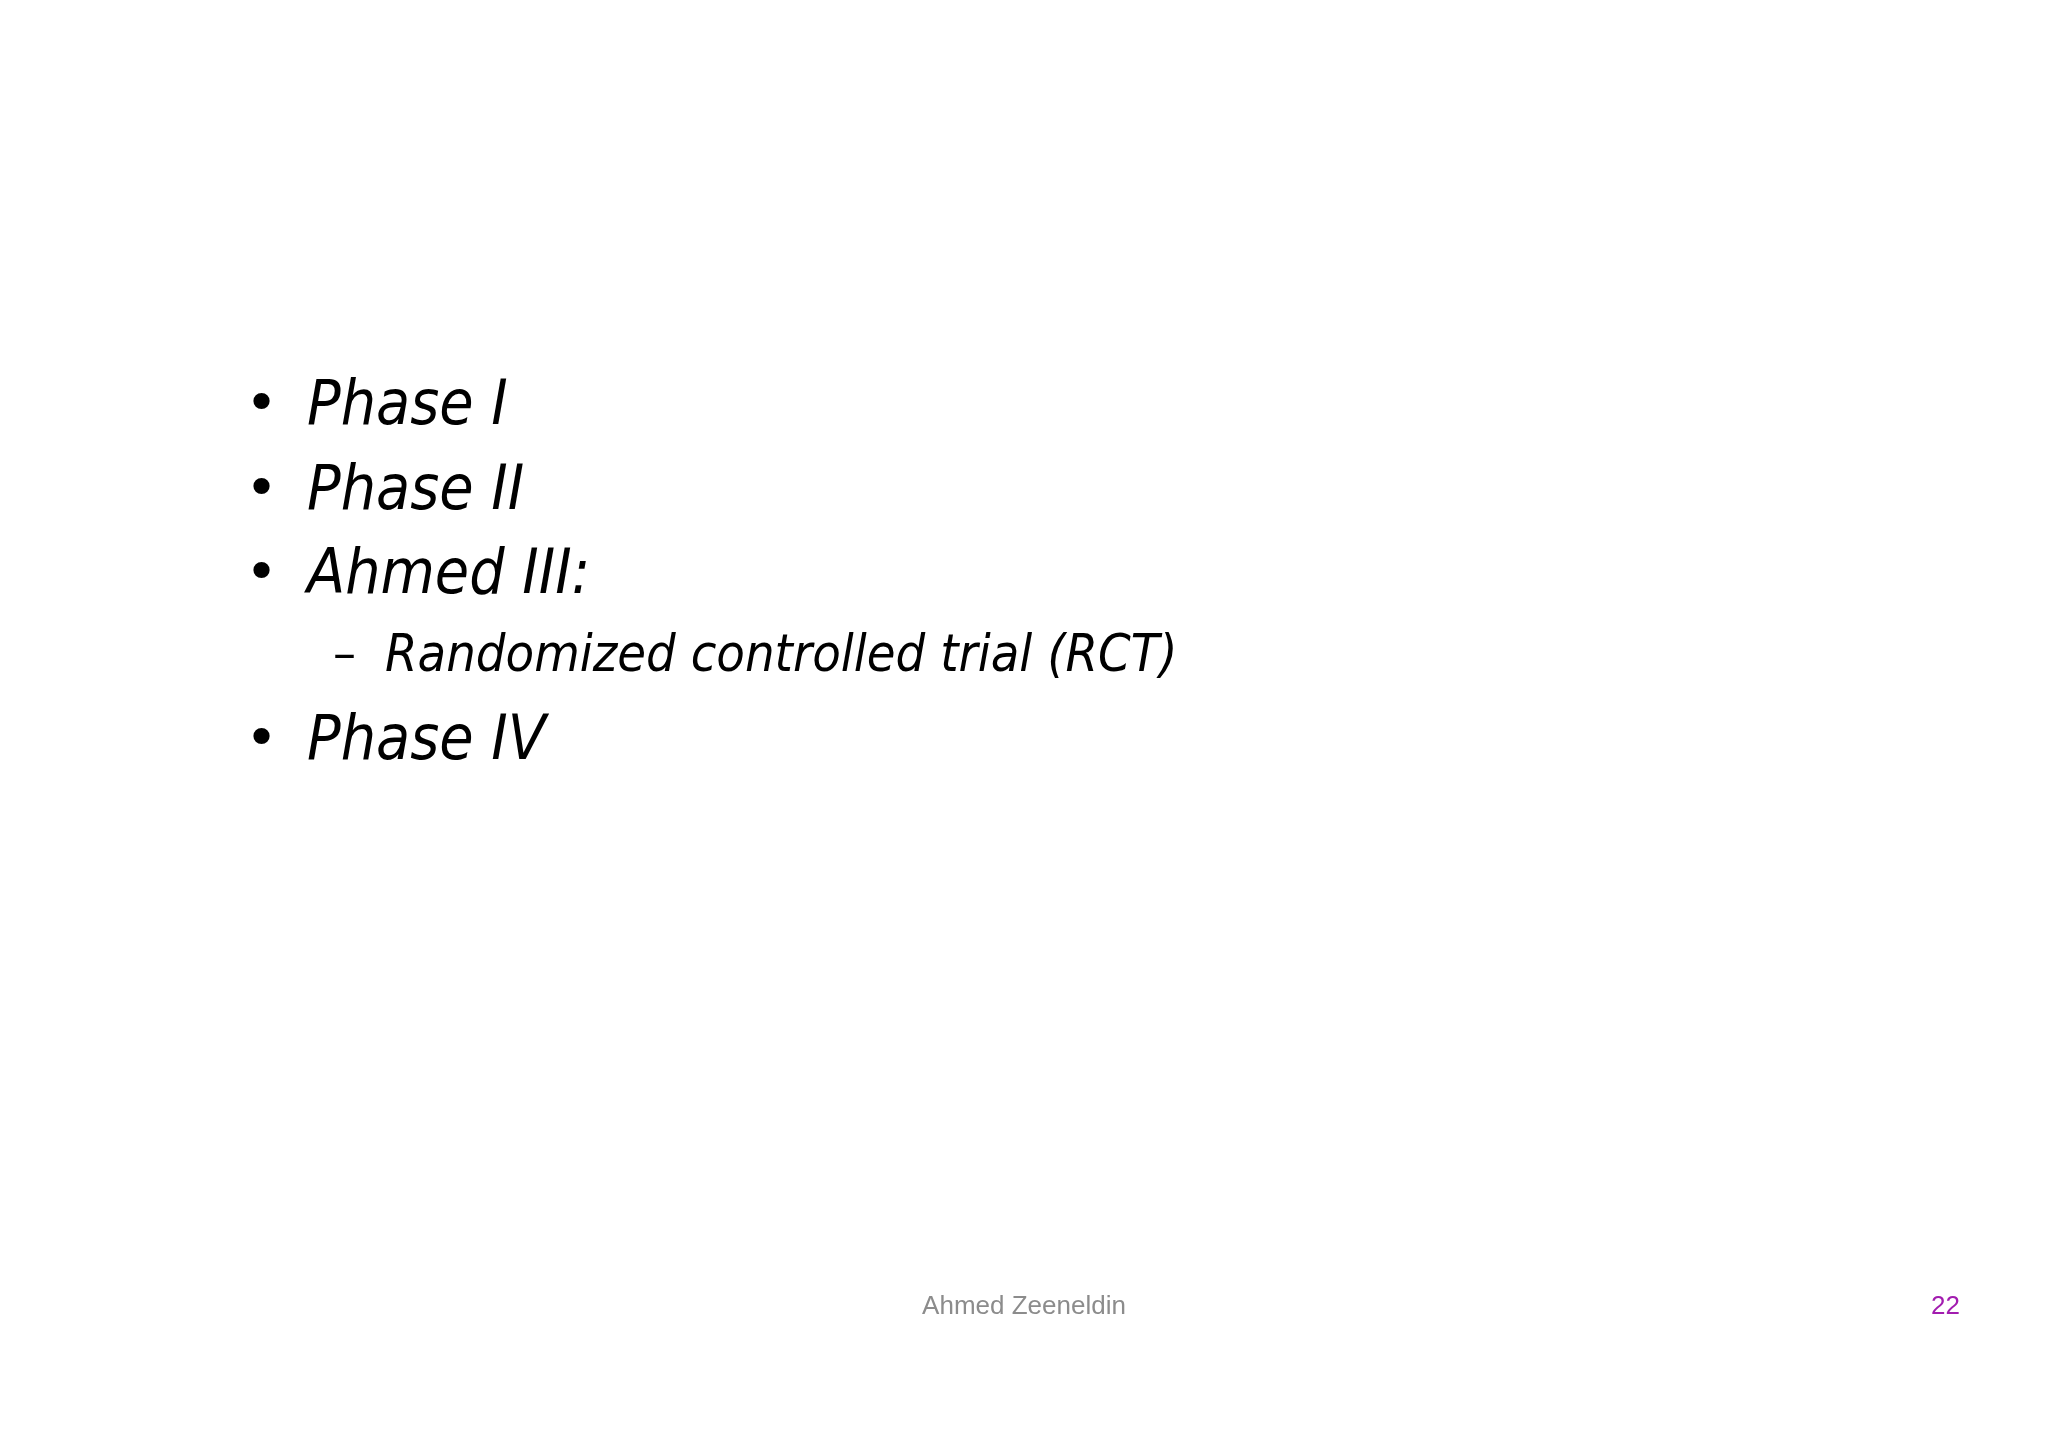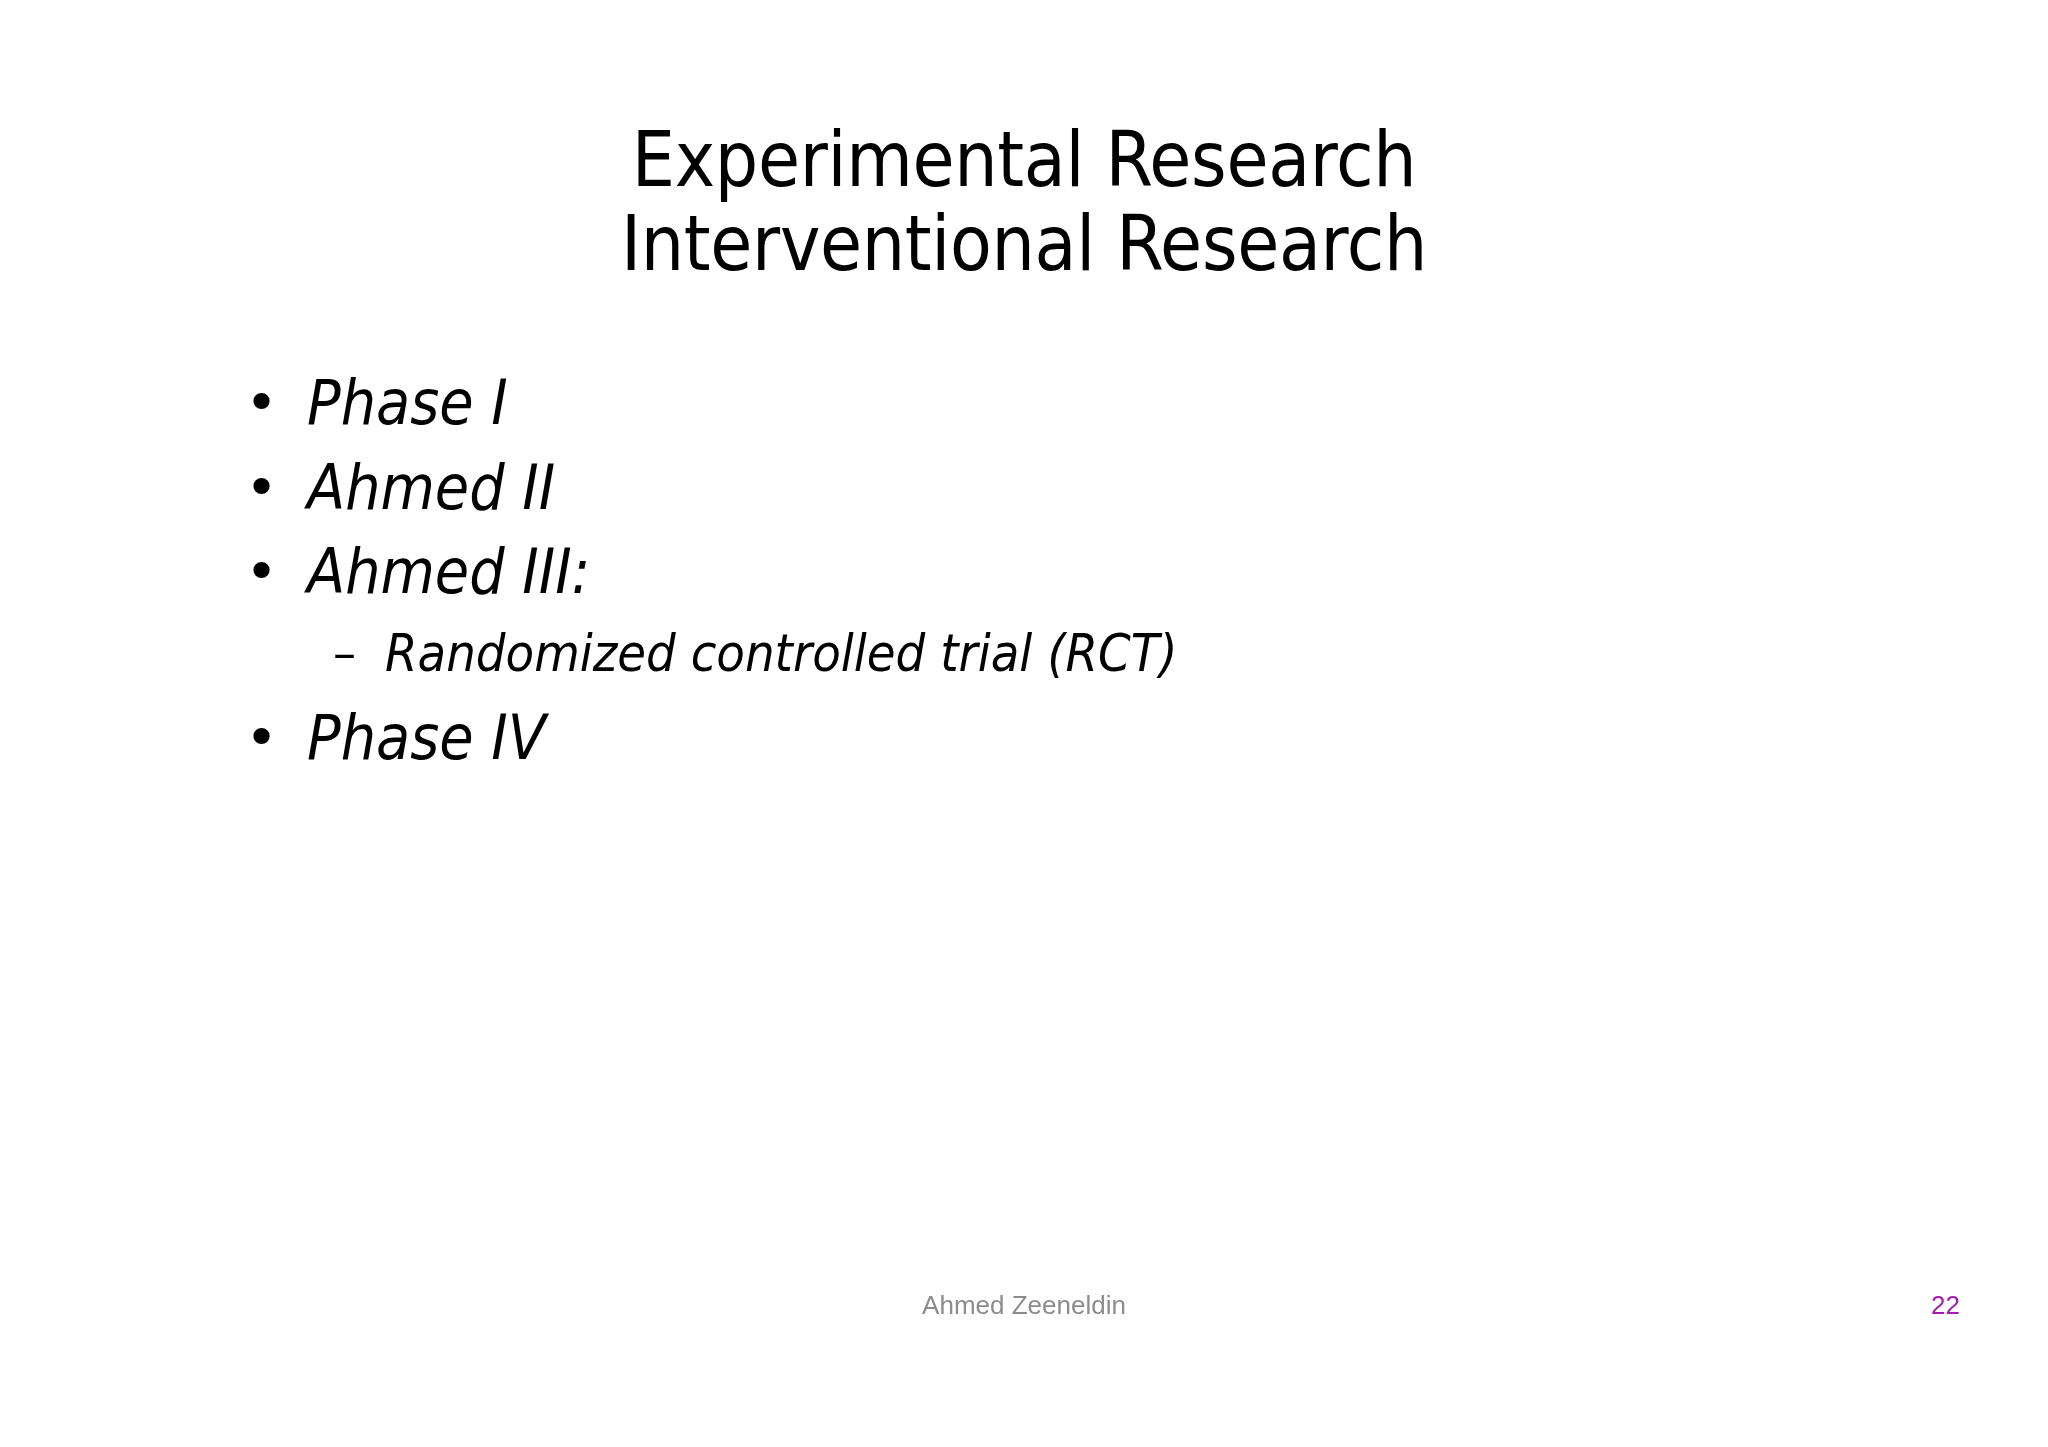--- a/index.html
+++ b/index.html
@@ -127,10 +127,6 @@
 
 <div id="slide">
 
-  <div class="title-block">
-    <span class="title-line">Experimental Research</span>
-    <span class="title-line">Interventional Research</span>
-  </div>
 
   <div class="body-block">
 

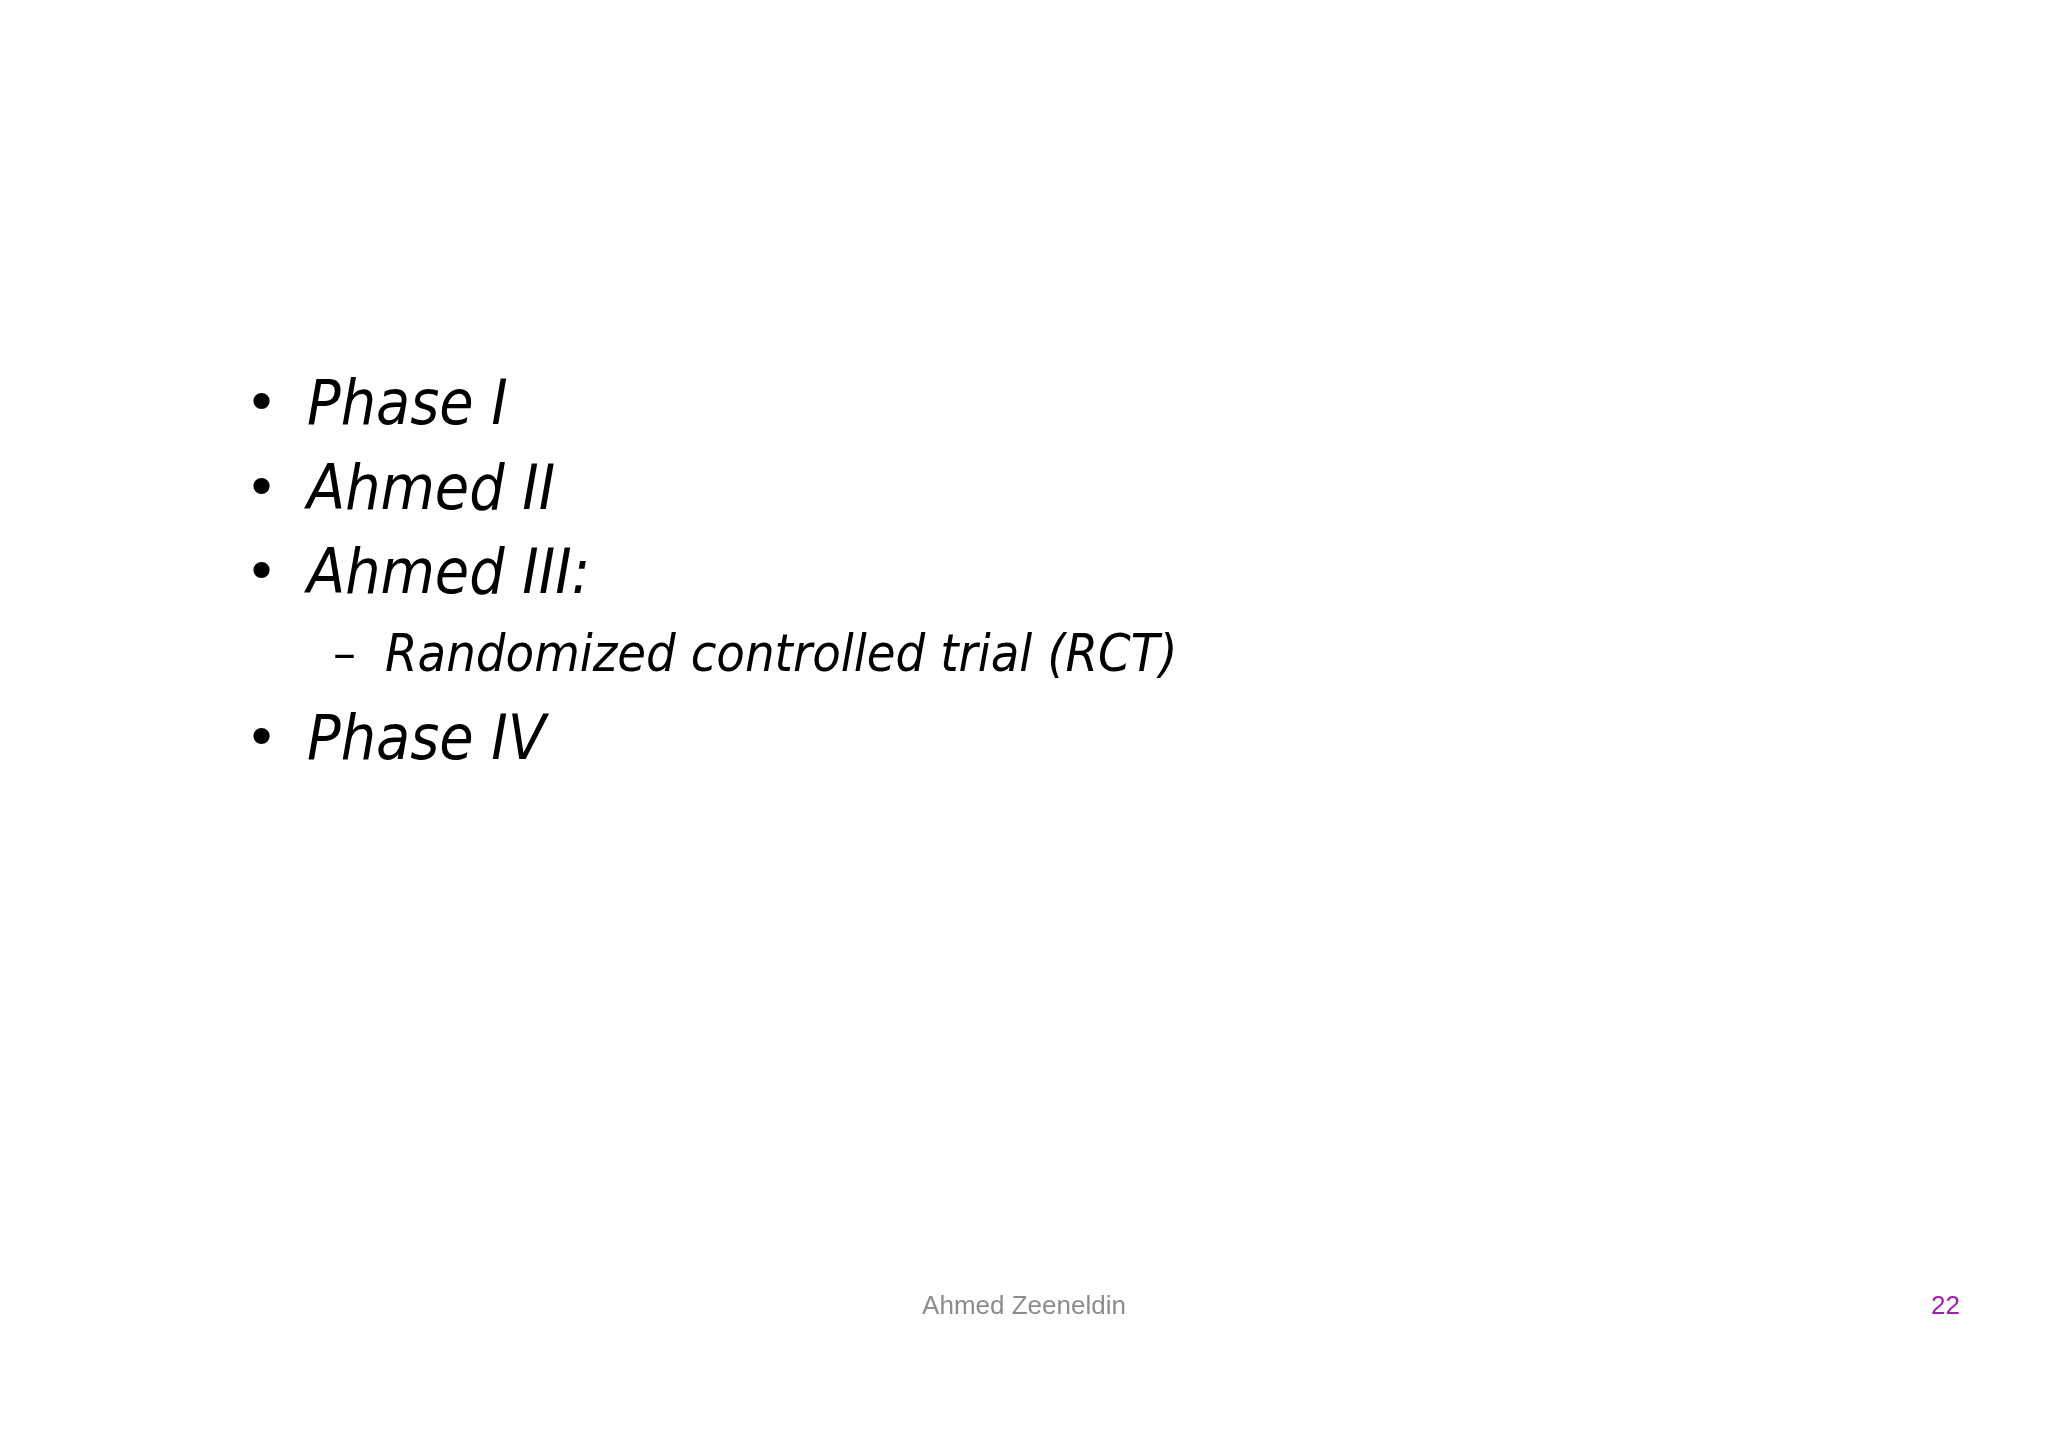--- a/index.html
+++ b/index.html
@@ -137,7 +137,7 @@
 
     <div class="bullet-row level-1">
       <span class="bullet-mark">•</span>
-      <span class="bullet-text">Ahmed II</span>
+      <span class="bullet-text">Phase II</span>
     </div>
 
     <div class="bullet-row level-1">

